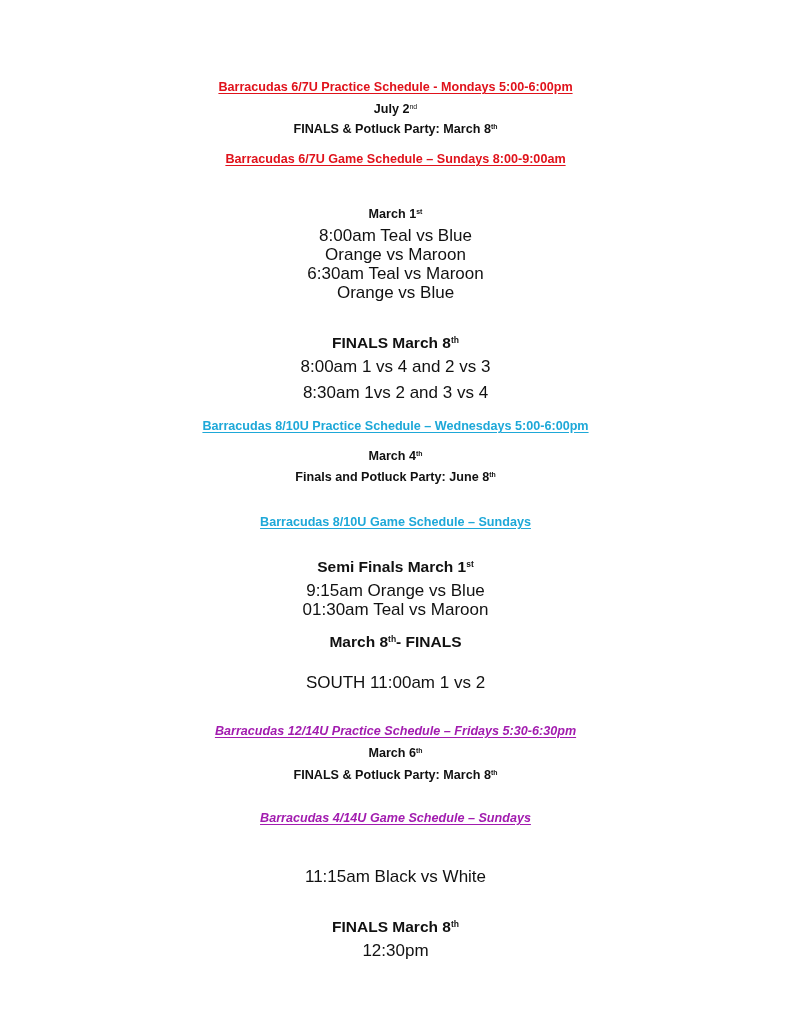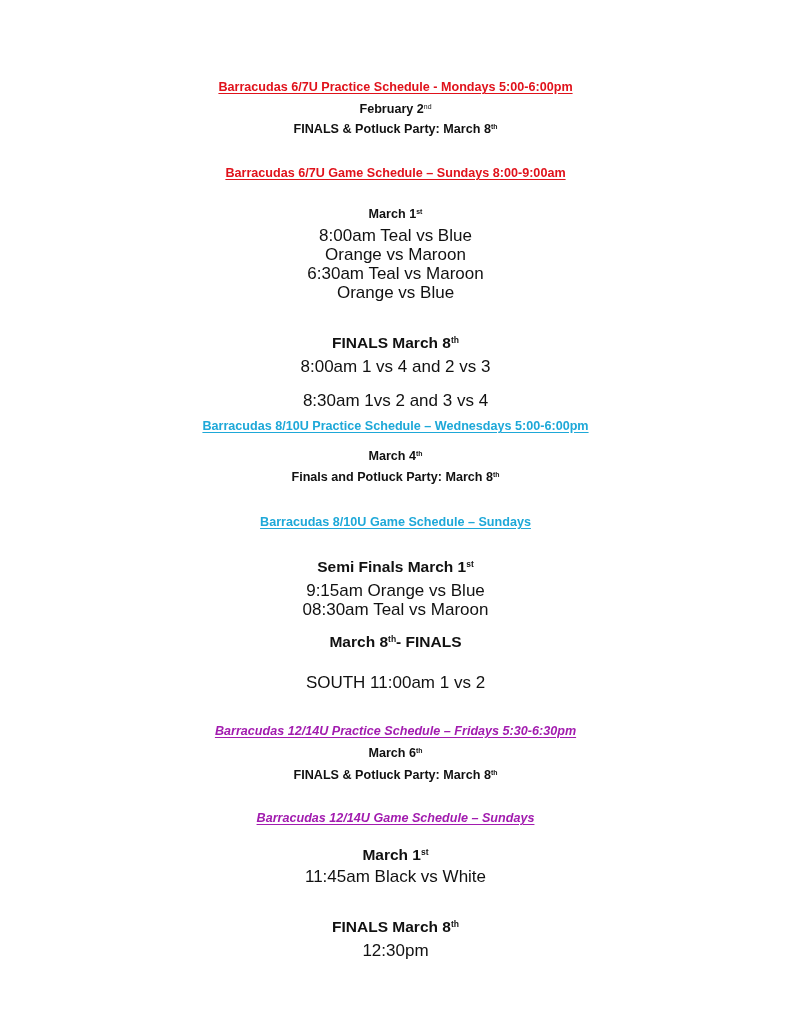--- a/index.html
+++ b/index.html
@@ -29,7 +29,7 @@
 <div class="page">
 
   <div class="line hdr red" style="top:69px">Barracudas 6/7U Practice Schedule - Mondays 5:00-6:00pm</div>
-  <div class="line bold" style="top:91px"><span>February 2</span><sup class="plain">nd</sup></div>
+  <div class="line bold" style="top:91px"><span>July 2</span><sup class="plain">nd</sup></div>
   <div class="line bold" style="top:111px"><span>FINALS &amp; Potluck Party: March 8</span><sup>th</sup></div>
 
   <div class="line hdr red" style="top:155px">Barracudas 6/7U Game Schedule – Sundays 8:00-9:00am</div>

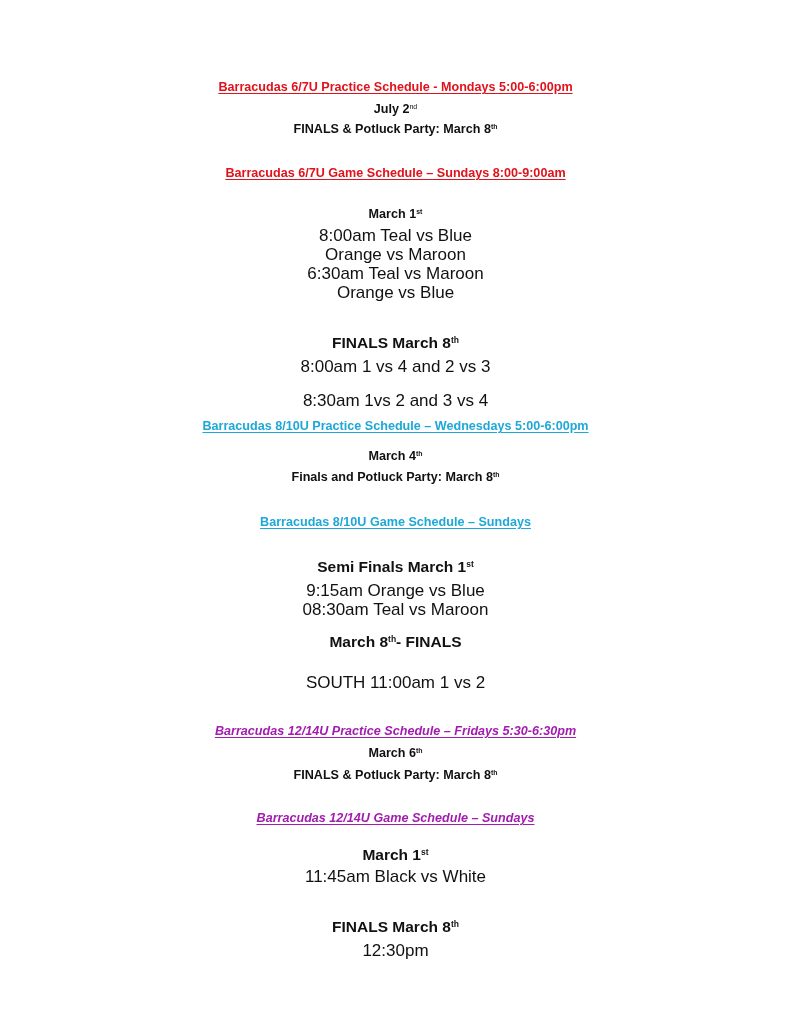--- a/index.html
+++ b/index.html
@@ -32,7 +32,7 @@
   <div class="line bold" style="top:91px"><span>July 2</span><sup class="plain">nd</sup></div>
   <div class="line bold" style="top:111px"><span>FINALS &amp; Potluck Party: March 8</span><sup>th</sup></div>
 
-  <div class="line hdr red" style="top:155px">Barracudas 6/7U Game Schedule – Sundays 8:00-9:00am</div>
+  <div class="line hdr red" style="top:141px">Barracudas 6/7U Game Schedule – Sundays 8:00-9:00am</div>
   <div class="line bold" style="top:196px"><span>March 1</span><sup>st</sup></div>
   <div class="line reg" style="top:215px">8:00am Teal vs Blue</div>
   <div class="line reg" style="top:234px">Orange vs Maroon</div>

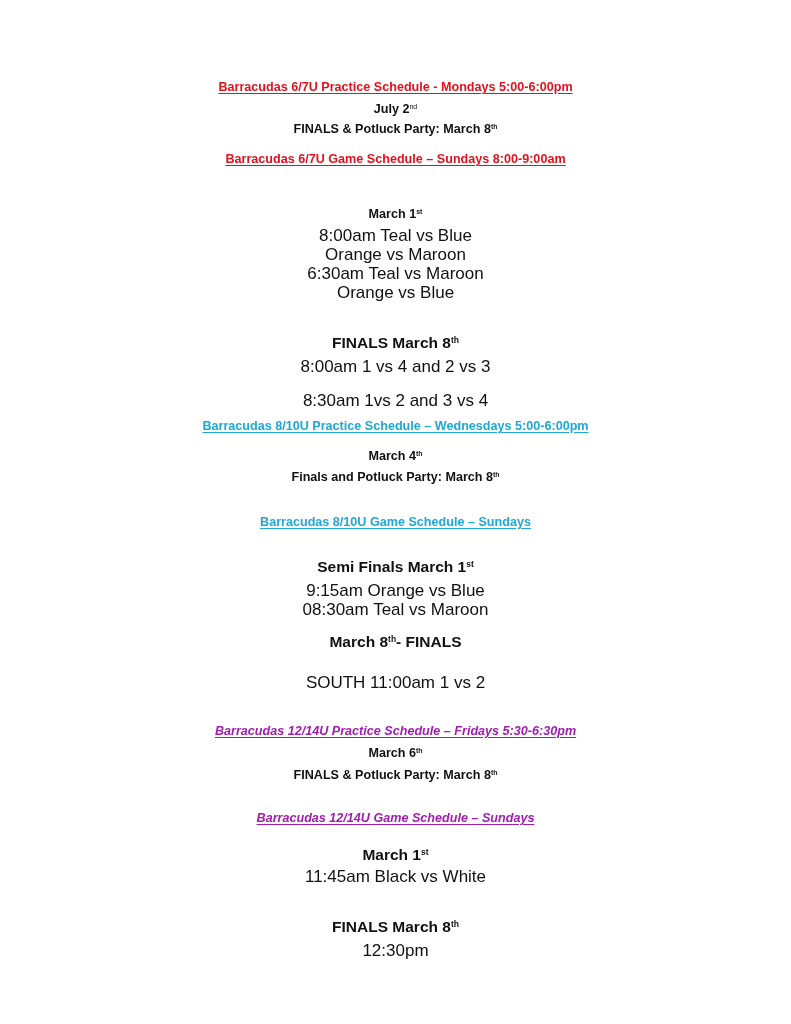--- a/index.html
+++ b/index.html
@@ -40,7 +40,7 @@
   <div class="line reg" style="top:272px">Orange vs Blue</div>
   <div class="line big" style="top:323px"><span>FINALS March 8</span><sup>th</sup></div>
   <div class="line reg" style="top:346px">8:00am 1 vs 4 and 2 vs 3</div>
-  <div class="line reg" style="top:380px">8:30am 1vs 2 and 3 vs 4</div>
+  <div class="line reg" style="top:372px">8:30am 1vs 2 and 3 vs 4</div>
 
   <div class="line hdr blue" style="top:408px">Barracudas 8/10U Practice Schedule – Wednesdays 5:00-6:00pm</div>
   <div class="line bold" style="top:438px"><span>March 4</span><sup>th</sup></div>

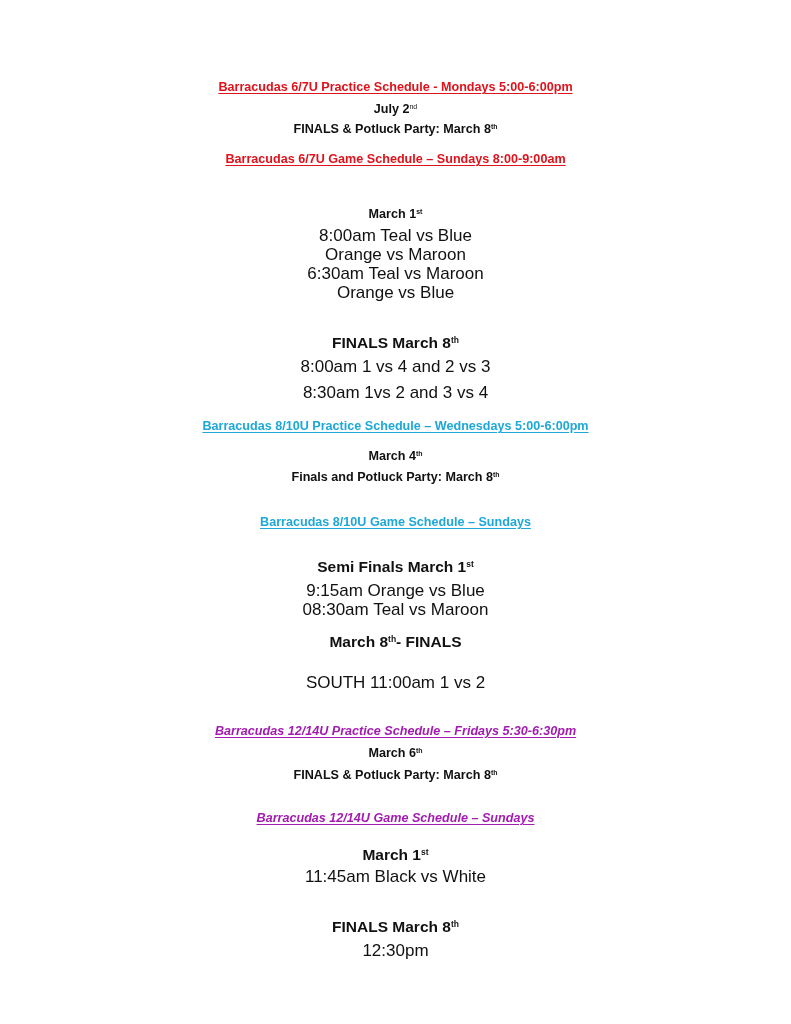--- a/index.html
+++ b/index.html
@@ -44,7 +44,7 @@
 
   <div class="line hdr blue" style="top:408px">Barracudas 8/10U Practice Schedule – Wednesdays 5:00-6:00pm</div>
   <div class="line bold" style="top:438px"><span>March 4</span><sup>th</sup></div>
-  <div class="line bold" style="top:459px"><span>Finals and Potluck Party: March 8</span><sup>th</sup></div>
+  <div class="line bold" style="top:459px"><span>Finals and Potluck Party: June 8</span><sup>th</sup></div>
 
   <div class="line hdr blue" style="top:504px">Barracudas 8/10U Game Schedule – Sundays</div>
   <div class="line big" style="top:547px"><span>Semi Finals March 1</span><sup>st</sup></div>

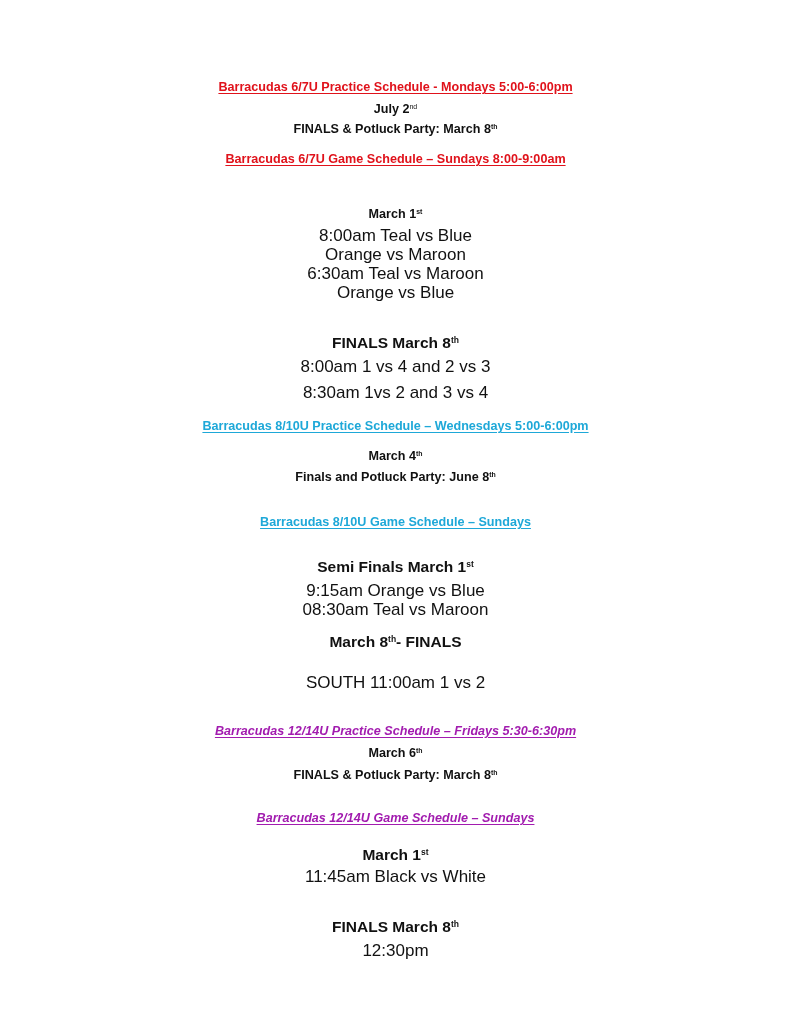--- a/index.html
+++ b/index.html
@@ -49,7 +49,7 @@
   <div class="line hdr blue" style="top:504px">Barracudas 8/10U Game Schedule – Sundays</div>
   <div class="line big" style="top:547px"><span>Semi Finals March 1</span><sup>st</sup></div>
   <div class="line reg" style="top:570px">9:15am Orange vs Blue</div>
-  <div class="line reg" style="top:589px">08:30am Teal vs Maroon</div>
+  <div class="line reg" style="top:589px">01:30am Teal vs Maroon</div>
   <div class="line big" style="top:622px"><span>March 8</span><sup>th</sup><span>- FINALS</span></div>
   <div class="line reg" style="top:662px">SOUTH 11:00am 1 vs 2</div>
 

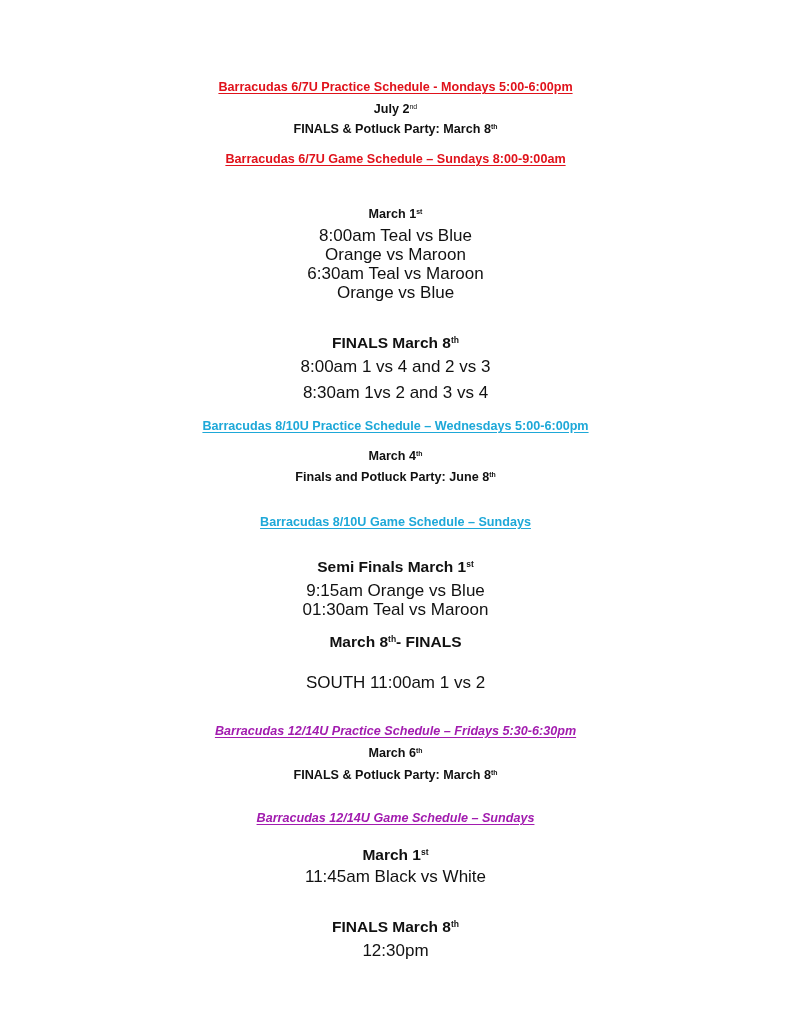--- a/index.html
+++ b/index.html
@@ -57,7 +57,7 @@
   <div class="line bold" style="top:735px"><span>March 6</span><sup>th</sup></div>
   <div class="line bold" style="top:757px"><span>FINALS &amp; Potluck Party: March 8</span><sup>th</sup></div>
 
-  <div class="line hdr green" style="top:800px">Barracudas 12/14U Game Schedule – Sundays</div>
+  <div class="line hdr green" style="top:800px">Barracudas 4/14U Game Schedule – Sundays</div>
   <div class="line big" style="top:835px"><span>March 1</span><sup>st</sup></div>
   <div class="line reg" style="top:856px">11:45am Black vs White</div>
   <div class="line big" style="top:907px"><span>FINALS March 8</span><sup>th</sup></div>

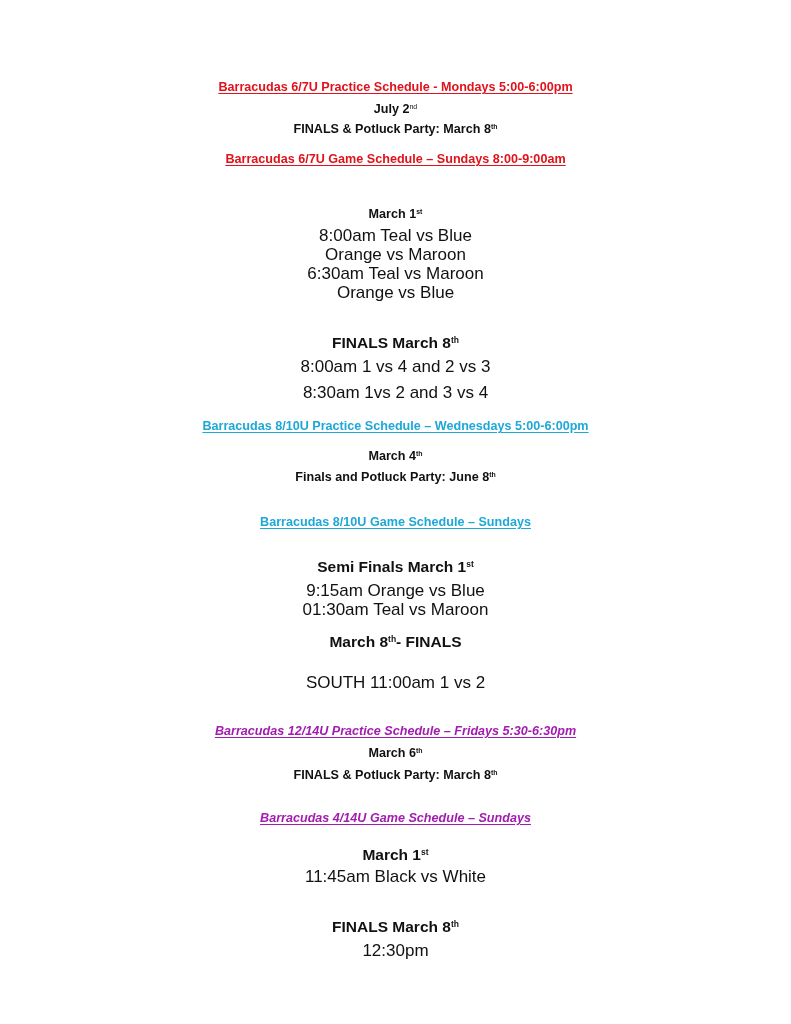--- a/index.html
+++ b/index.html
@@ -58,7 +58,6 @@
   <div class="line bold" style="top:757px"><span>FINALS &amp; Potluck Party: March 8</span><sup>th</sup></div>
 
   <div class="line hdr green" style="top:800px">Barracudas 4/14U Game Schedule – Sundays</div>
-  <div class="line big" style="top:835px"><span>March 1</span><sup>st</sup></div>
   <div class="line reg" style="top:856px">11:45am Black vs White</div>
   <div class="line big" style="top:907px"><span>FINALS March 8</span><sup>th</sup></div>
   <div class="line reg" style="top:930px">12:30pm</div>

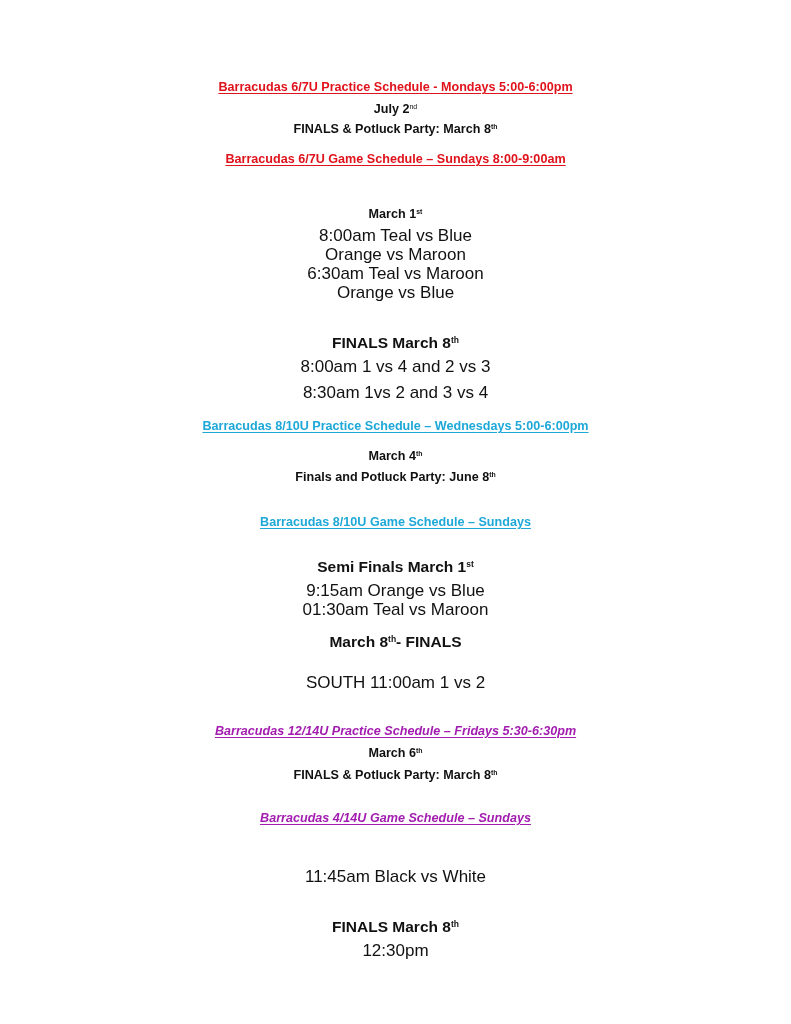--- a/index.html
+++ b/index.html
@@ -58,7 +58,7 @@
   <div class="line bold" style="top:757px"><span>FINALS &amp; Potluck Party: March 8</span><sup>th</sup></div>
 
   <div class="line hdr green" style="top:800px">Barracudas 4/14U Game Schedule – Sundays</div>
-  <div class="line reg" style="top:856px">11:45am Black vs White</div>
+  <div class="line reg" style="top:856px">11:15am Black vs White</div>
   <div class="line big" style="top:907px"><span>FINALS March 8</span><sup>th</sup></div>
   <div class="line reg" style="top:930px">12:30pm</div>
 

